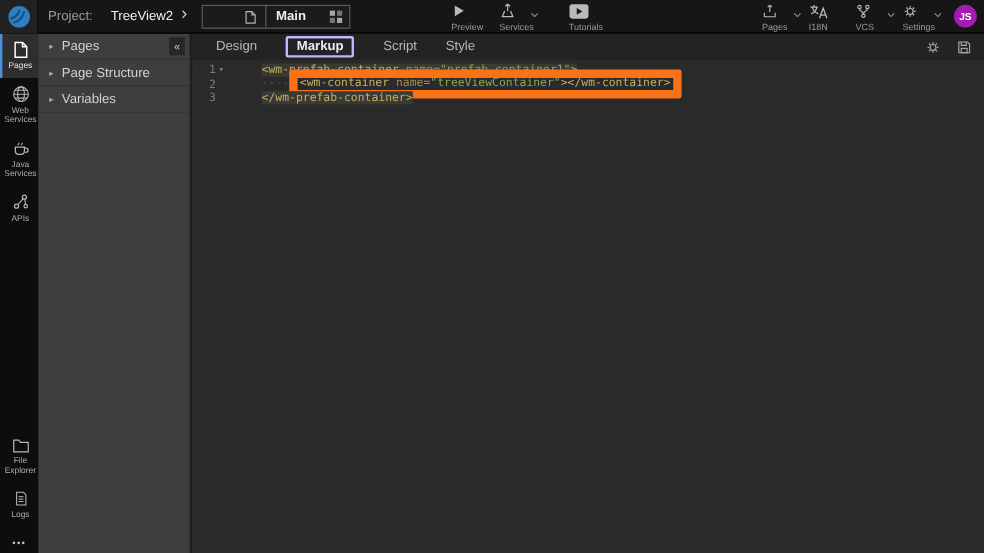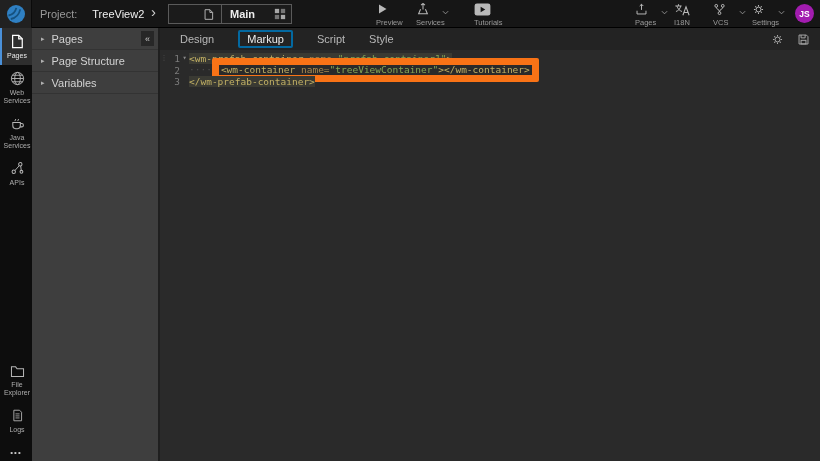--- a/index.html
+++ b/index.html
@@ -66,8 +66,8 @@
   .tabbar { height:22px; background:#232323; display:flex; align-items:center;
             padding-left:20px; gap:24px; }
   .etab { font-size:11px; color:#b8b8b8; cursor:pointer; }
-  .etab.active { border:2px solid #0369a1; border-radius:2px; padding:1px 7px;
-                 color:#ececec; font-weight:normal; }
+  .etab.active { border:2px solid #c4b5fd; border-radius:2px; padding:1px 7px;
+                 color:#ececec; font-weight:bold; }
   .tab-tools { margin-left:auto; display:flex; gap:13px; padding-right:10px; color:#a8a8a8; }
   .tool-btn { cursor:pointer; display:flex; align-items:center; }
 

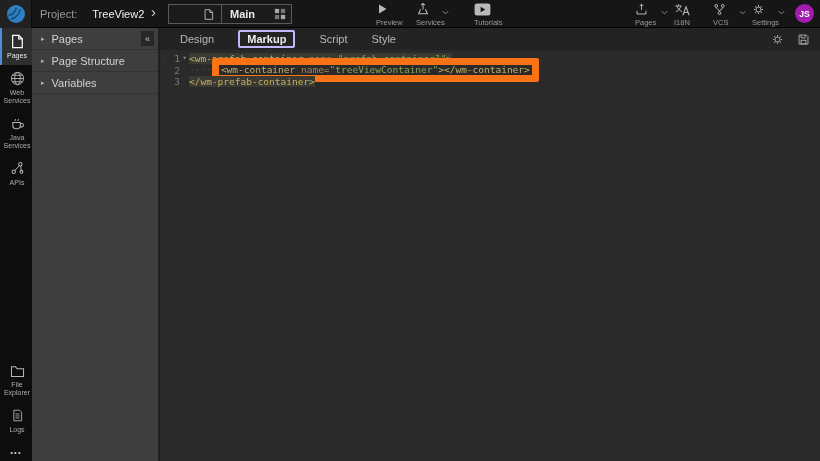--- a/index.html
+++ b/index.html
@@ -77,7 +77,7 @@
   .g-mark { width:8px; text-align:center; color:#555; font-size:7px; }
   .g-num  { width:12px; text-align:right; color:#7c7c7c; }
   .g-fold { width:9px; text-align:center; color:#8a8a8a; font-size:7px; cursor:pointer; }
-  .ctext  { white-space:pre; }
+  .ctext  { white-space:pre;margin-left:29px; }
   .tok-tag { color:#c2b064; }
   .tok-attr { color:#a8894e; }
   .tok-string { color:#85a655; }

